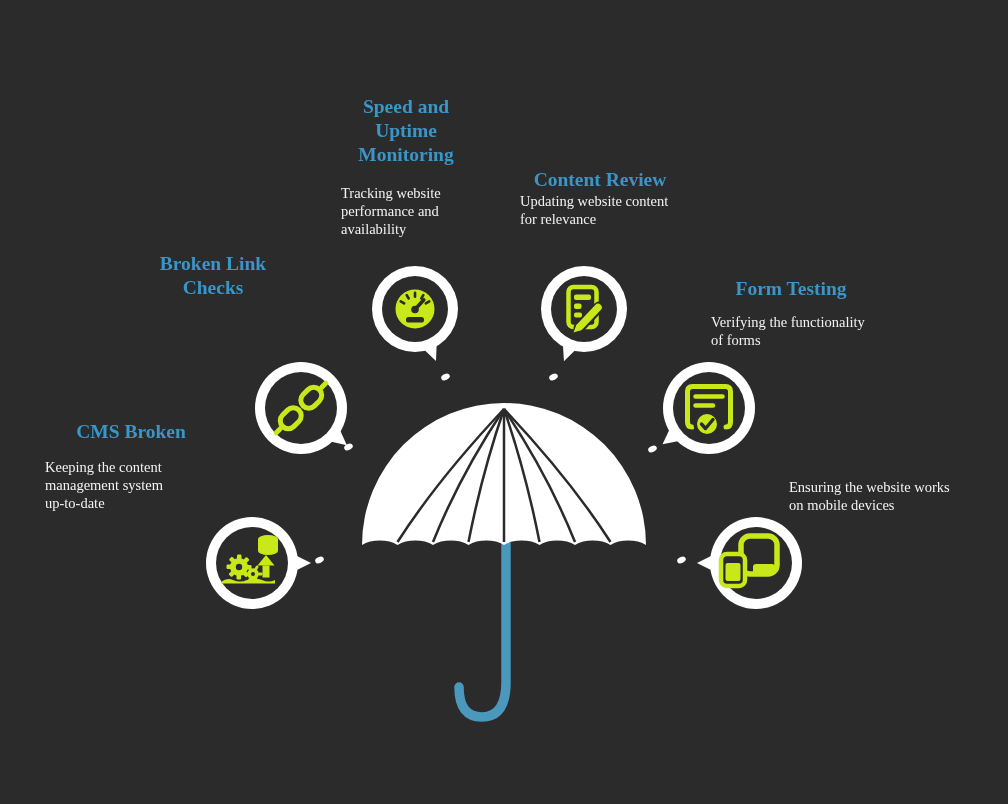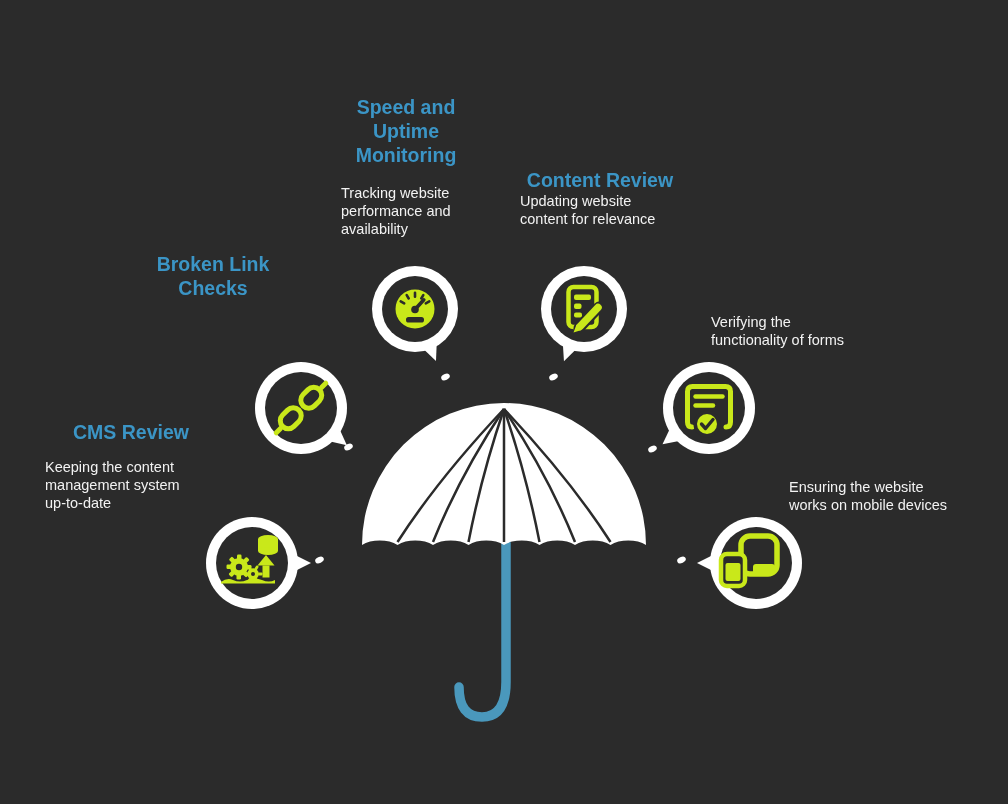--- a/index.html
+++ b/index.html
@@ -14,7 +14,7 @@
   .stage{
     position:relative;width:1008px;height:804px;overflow:hidden;
     background:var(--background);
-    font-family:Liberation Sans, sans-serif;
+    font-family:Liberation Serif, serif;
   }
   .topic-title{
     position:absolute;transform:translateX(-50%);

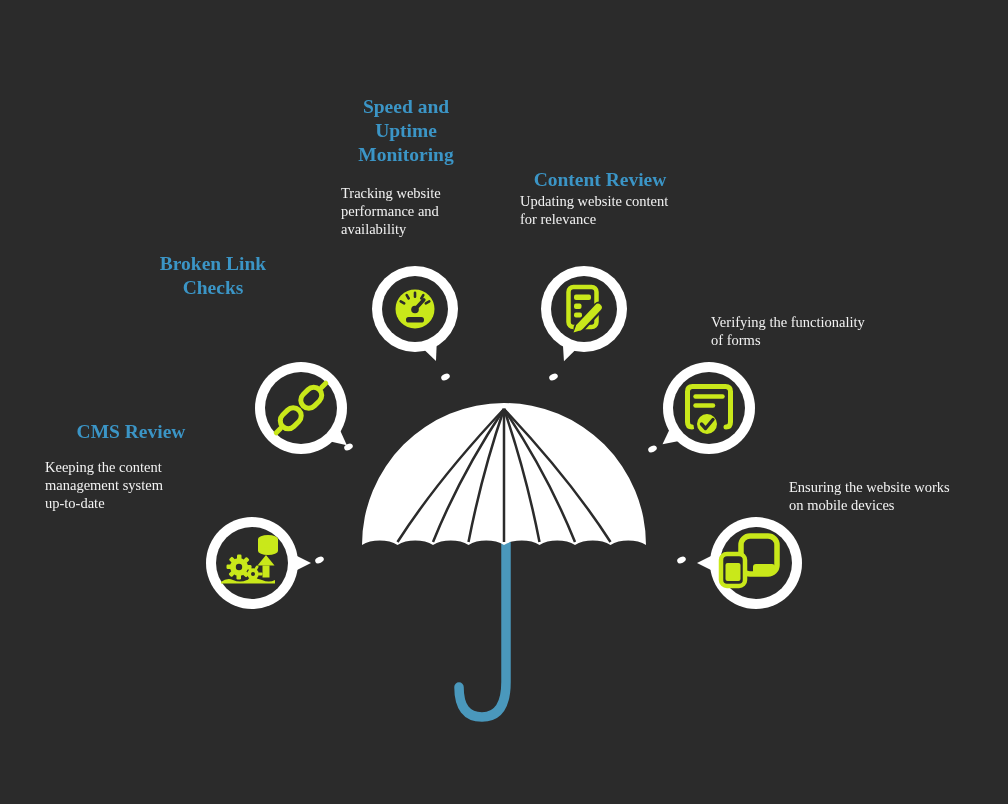--- a/index.html
+++ b/index.html
@@ -73,6 +73,7 @@
 
   <div class="topic-title t-broken">Broken Link Checks</div>
 
+  <div class="topic-title t-form">Form Testing</div>
   <div class="topic-desc  d-form">Verifying the functionality of forms</div>
 
   <div class="topic-title t-cms">CMS Review</div>

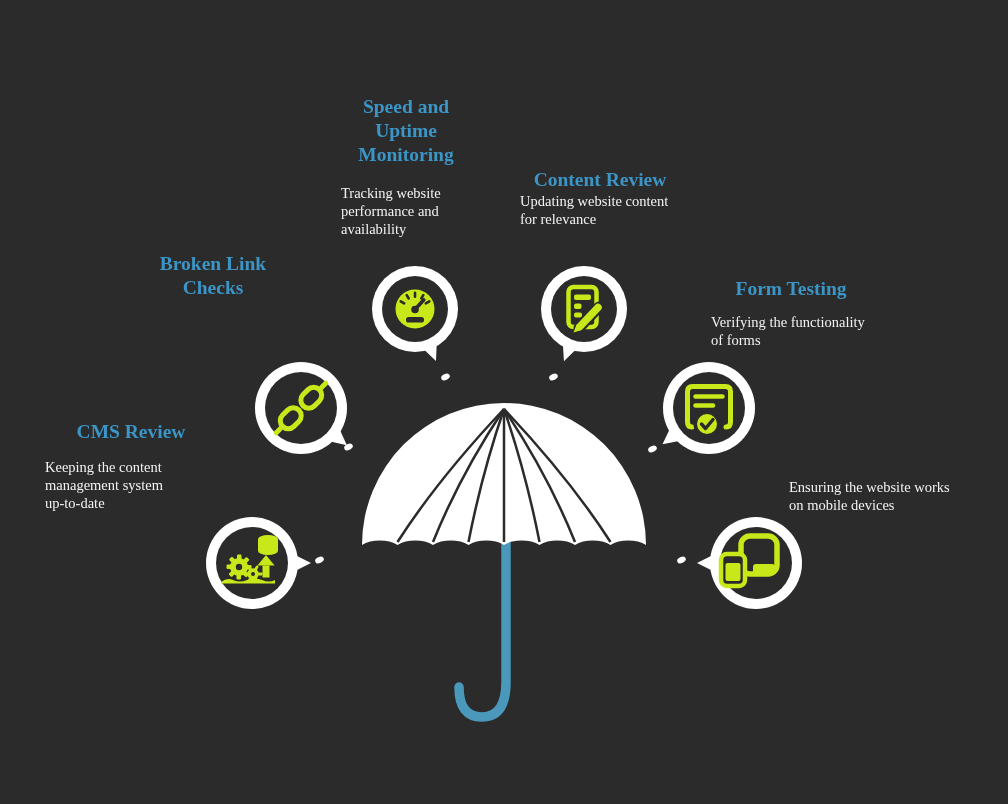--- a/index.html
+++ b/index.html
@@ -76,7 +76,7 @@
   <div class="topic-title t-form">Form Testing</div>
   <div class="topic-desc  d-form">Verifying the functionality of forms</div>
 
-  <div class="topic-title t-cms">CMS Review</div>
+  <div class="topic-title t-cms">CMS Broken</div>
   <div class="topic-desc  d-cms">Keeping the content management system up-to-date</div>
 
   <div class="topic-desc  d-mobile">Ensuring the website works on mobile devices</div>

